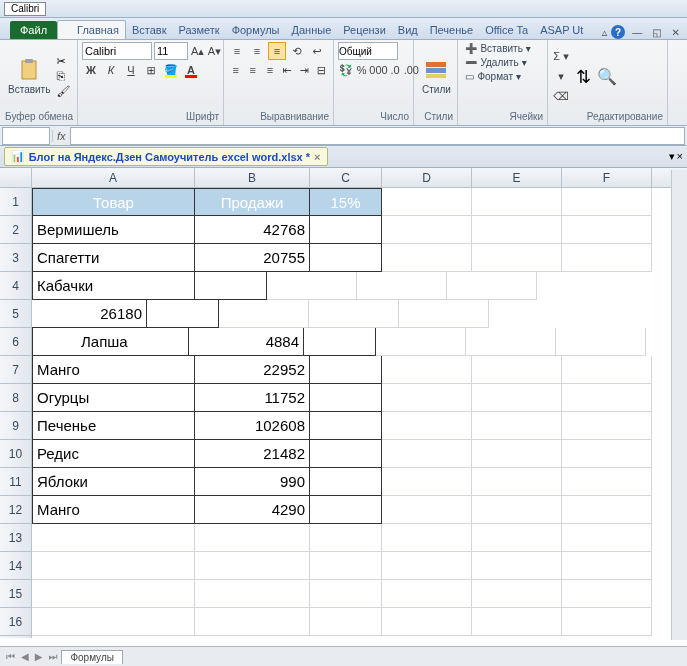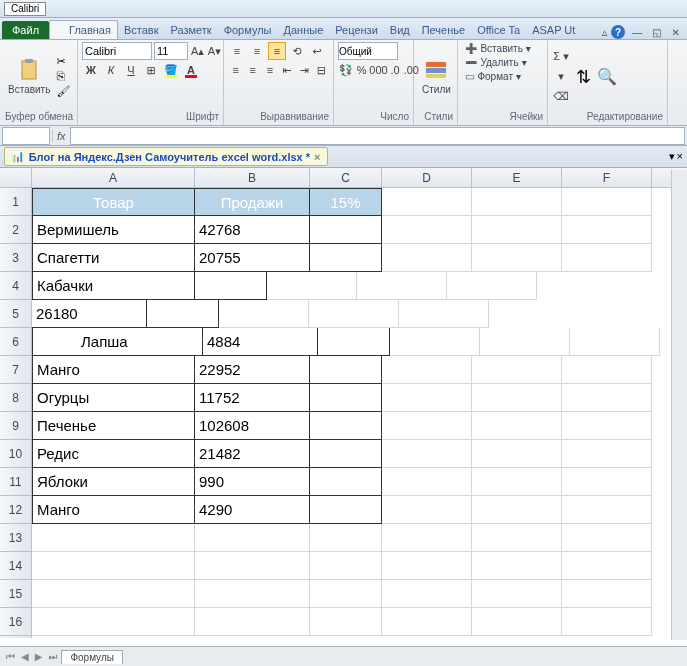--- a/index.html
+++ b/index.html
@@ -7,7 +7,7 @@
 .titlebar { background: linear-gradient(#e8f0f8, #d4e2f0); height: 18px; display: flex; align-items: center; padding: 0 4px; border-bottom: 1px solid #a0b0c0; }
 .restart-btn { background: #fff; border: 1px solid #888; padding: 0 6px; font-size: 10px; height: 14px; line-height: 12px; }
 .ribbon-tabs { display: flex; background: linear-gradient(#e4edf7, #d0dcec); height: 22px; border-bottom: 1px solid #a0b0c0; align-items: flex-end; }
-.file-tab { background: #1a6b2e; color: #fff; padding: 3px 10px; font-size: 11px; border-radius: 2px 2px 0 0; margin-left: 2px; }
+.file-tab { background: #1a6b2e; color: #fff; padding: 3px 10px; font-size: 11px; border-radius: 2px 2px 0 0; margin-left: 10px; }
 .ribbon-tab { padding: 3px 6px; font-size: 11px; color: #3a5a8a; cursor: pointer; }
 .ribbon-tab.active { background: #f5f6f7; border: 1px solid #a0b0c0; border-bottom: none; border-radius: 2px 2px 0 0; padding-left: 19px; }
 .ribbon-right { margin-left: auto; display: flex; align-items: center; gap: 4px; padding-right: 4px; }

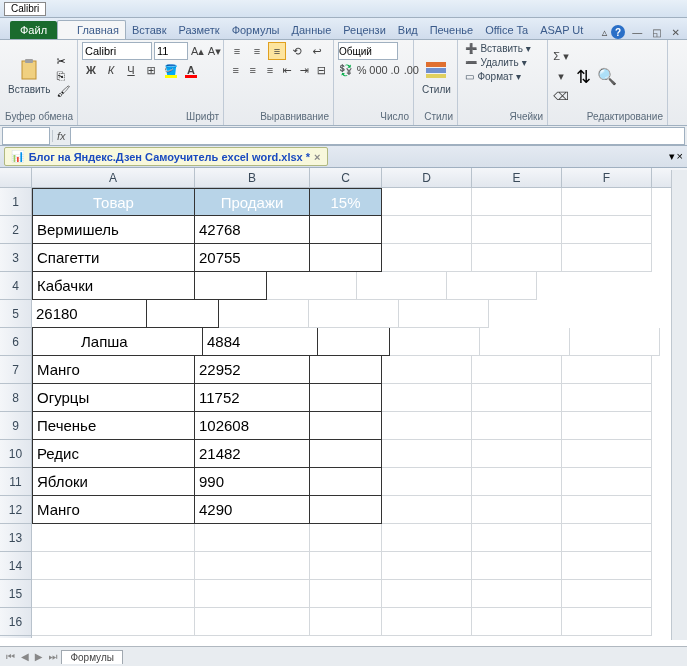--- a/index.html
+++ b/index.html
@@ -52,7 +52,7 @@
 .cell.brd { border-right: 1px solid #333; border-bottom: 1px solid #333; }
 .cell.brd-l { border-left: 1px solid #333; }
 .cell.brd-t { border-top: 1px solid #333; }
-.cell.num { text-align: left; }
+.cell.num { text-align: right; }
 .scrollbar-v { position: absolute; right: 0; top: 170px; width: 16px; height: 470px; background: #e8ecf0; border-left: 1px solid #c0c8d0; }
 .sheet-tabs { position: absolute; bottom: 0; left: 0; right: 0; height: 20px; background: #e8ecf0; border-top: 1px solid #b0b8c0; display: flex; align-items: center; font-size: 10px; padding: 0 4px; gap: 2px; }
 .sheet-nav { color: #888; padding: 0 2px; }

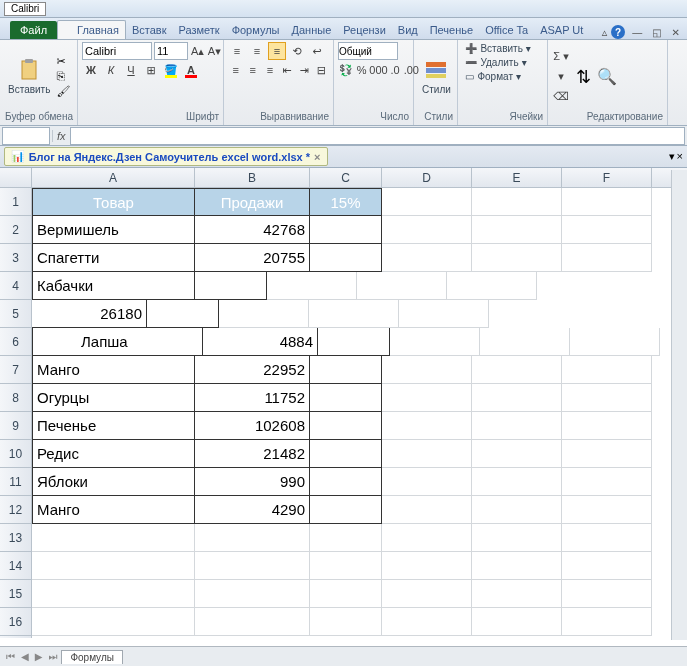--- a/index.html
+++ b/index.html
@@ -297,7 +297,7 @@
           <div class="cell col-F" style="width: 90px;"></div>
         </div>
         <div class="row">
-          <div class="cell col-A brd brd-l" style="width: 171px; padding-left: 48px;">Лапша</div>
+          <div class="cell col-A brd brd-l" style="width: 157px; padding-left: 48px;">Лапша</div>
           <div class="cell col-B brd num" style="width: 115px;">4884</div>
           <div class="cell col-C brd" style="width: 72px;"></div>
           <div class="cell col-D" style="width: 90px;"></div>

